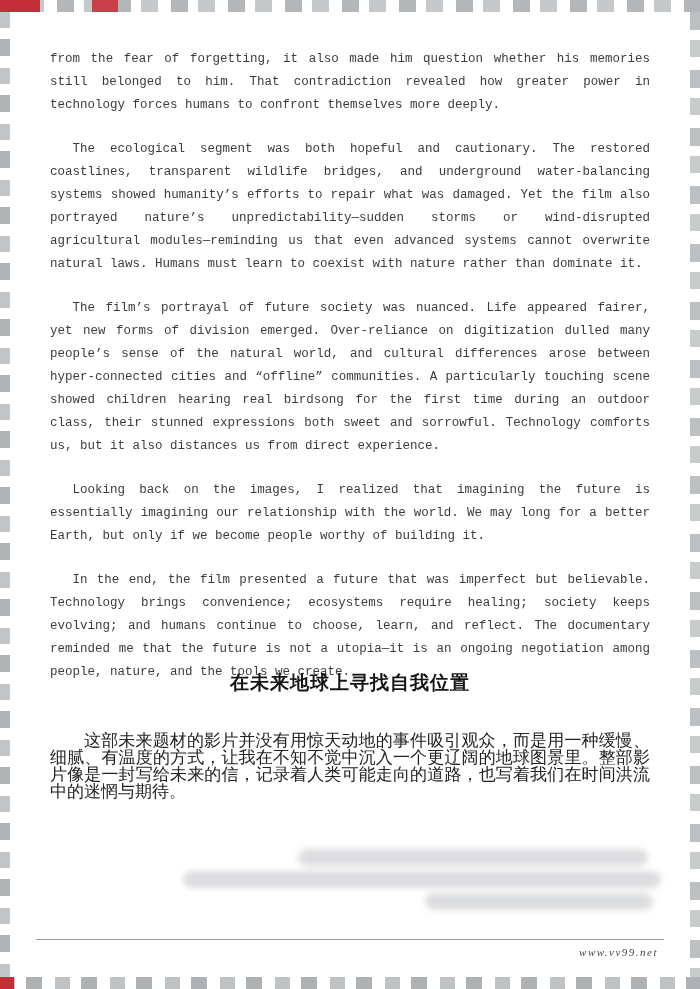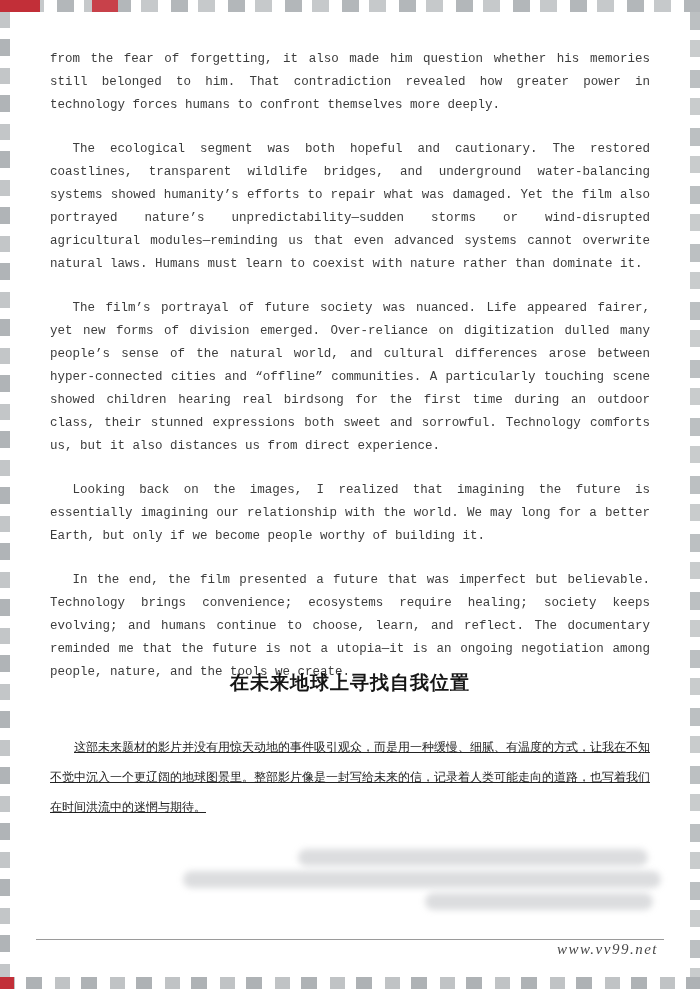--- a/index.html
+++ b/index.html
@@ -79,12 +79,11 @@
     margin-bottom:36px;
   }
   .chinese p {
-    font-size:12px;
-    line-height:30px;
+    font-size:17px;
+    line-height:17px;
     text-align:justify;
     text-indent:2em;
     margin-bottom:14px;
-    text-decoration:underline;
   }
 
   

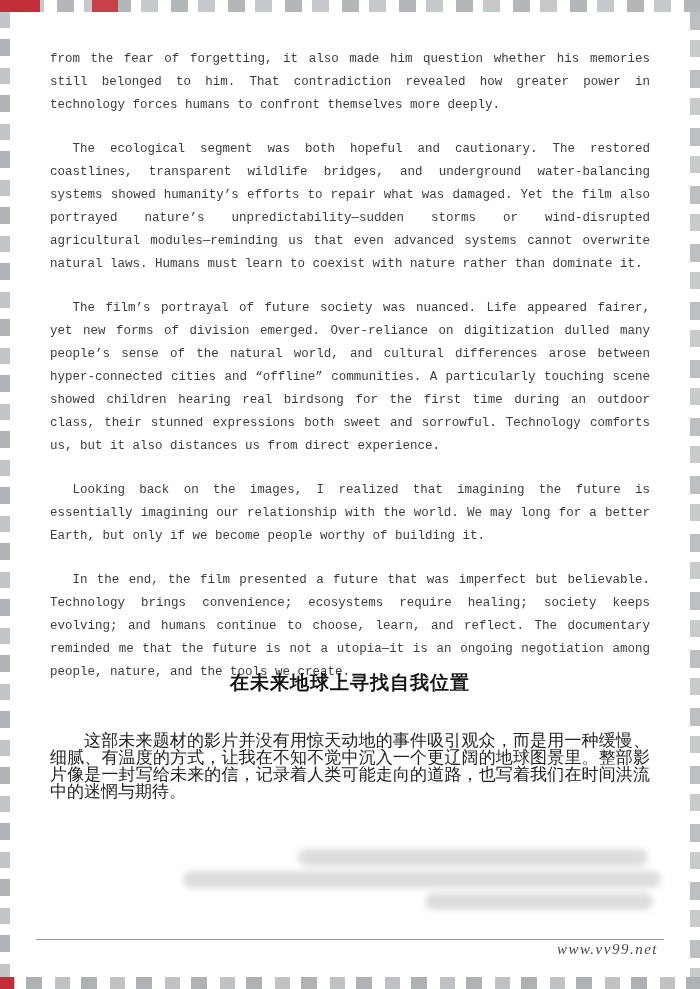--- a/index.html
+++ b/index.html
@@ -107,7 +107,7 @@
     position:absolute; right:42px; bottom:31px;
     font-family:"Liberation Serif", serif;
     font-style:italic;
-    font-size:15px;
+    font-size:11px;
     color:#474747;
     letter-spacing:1.5px;
   }

